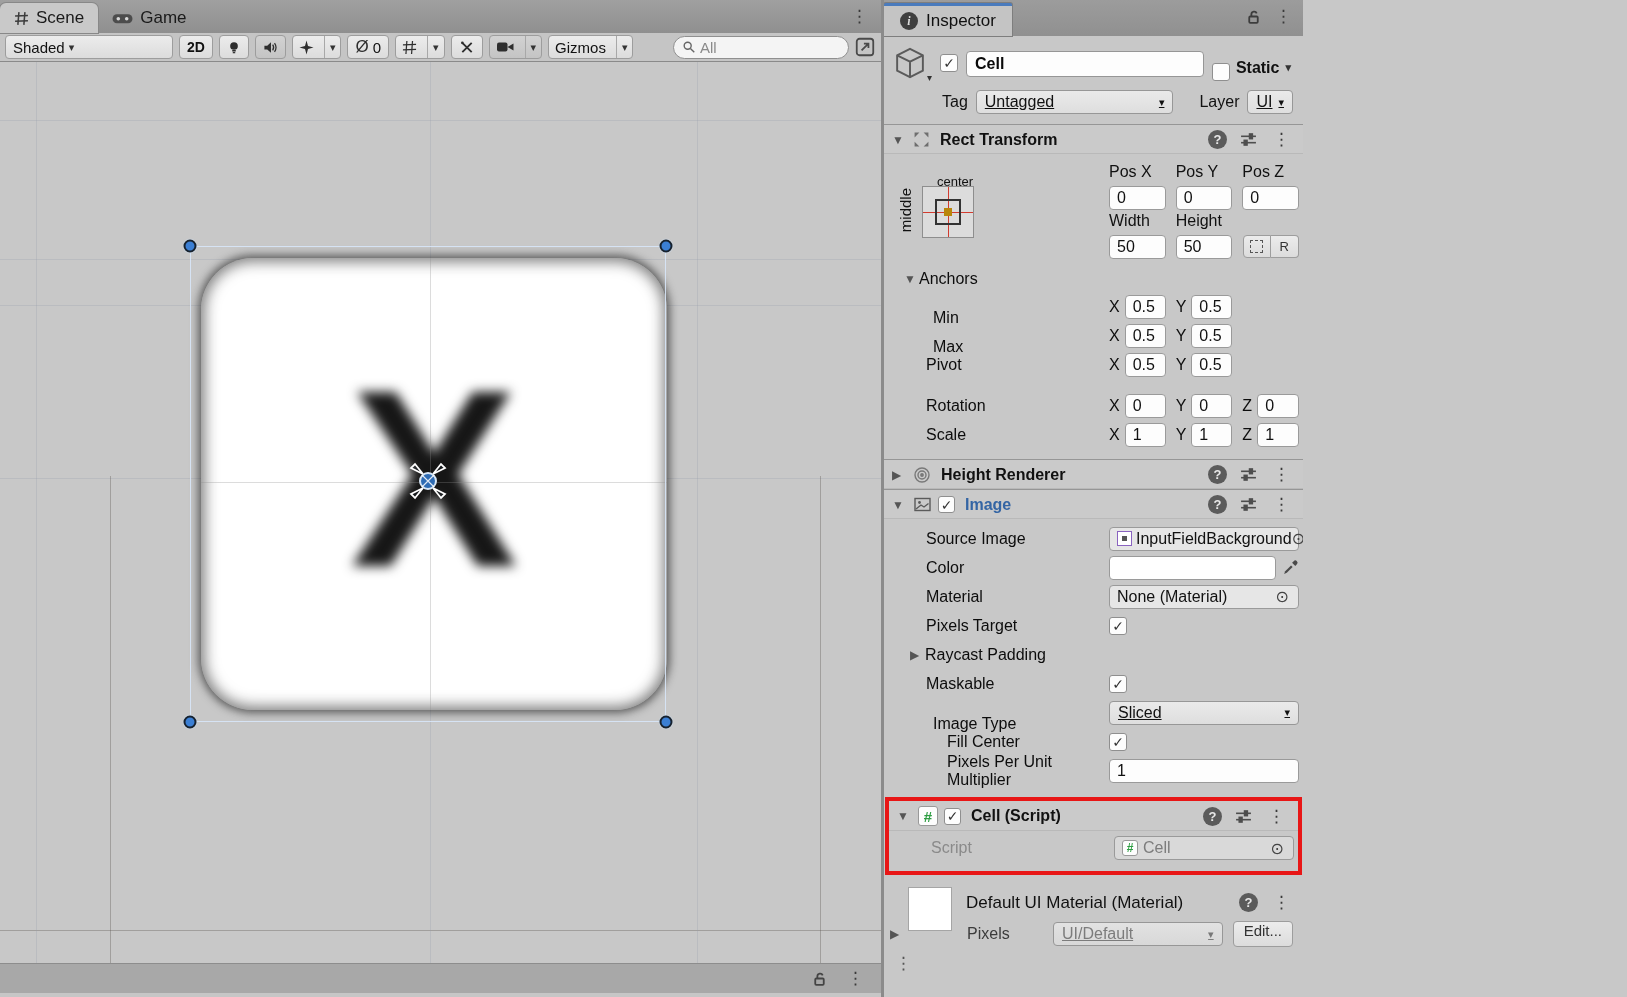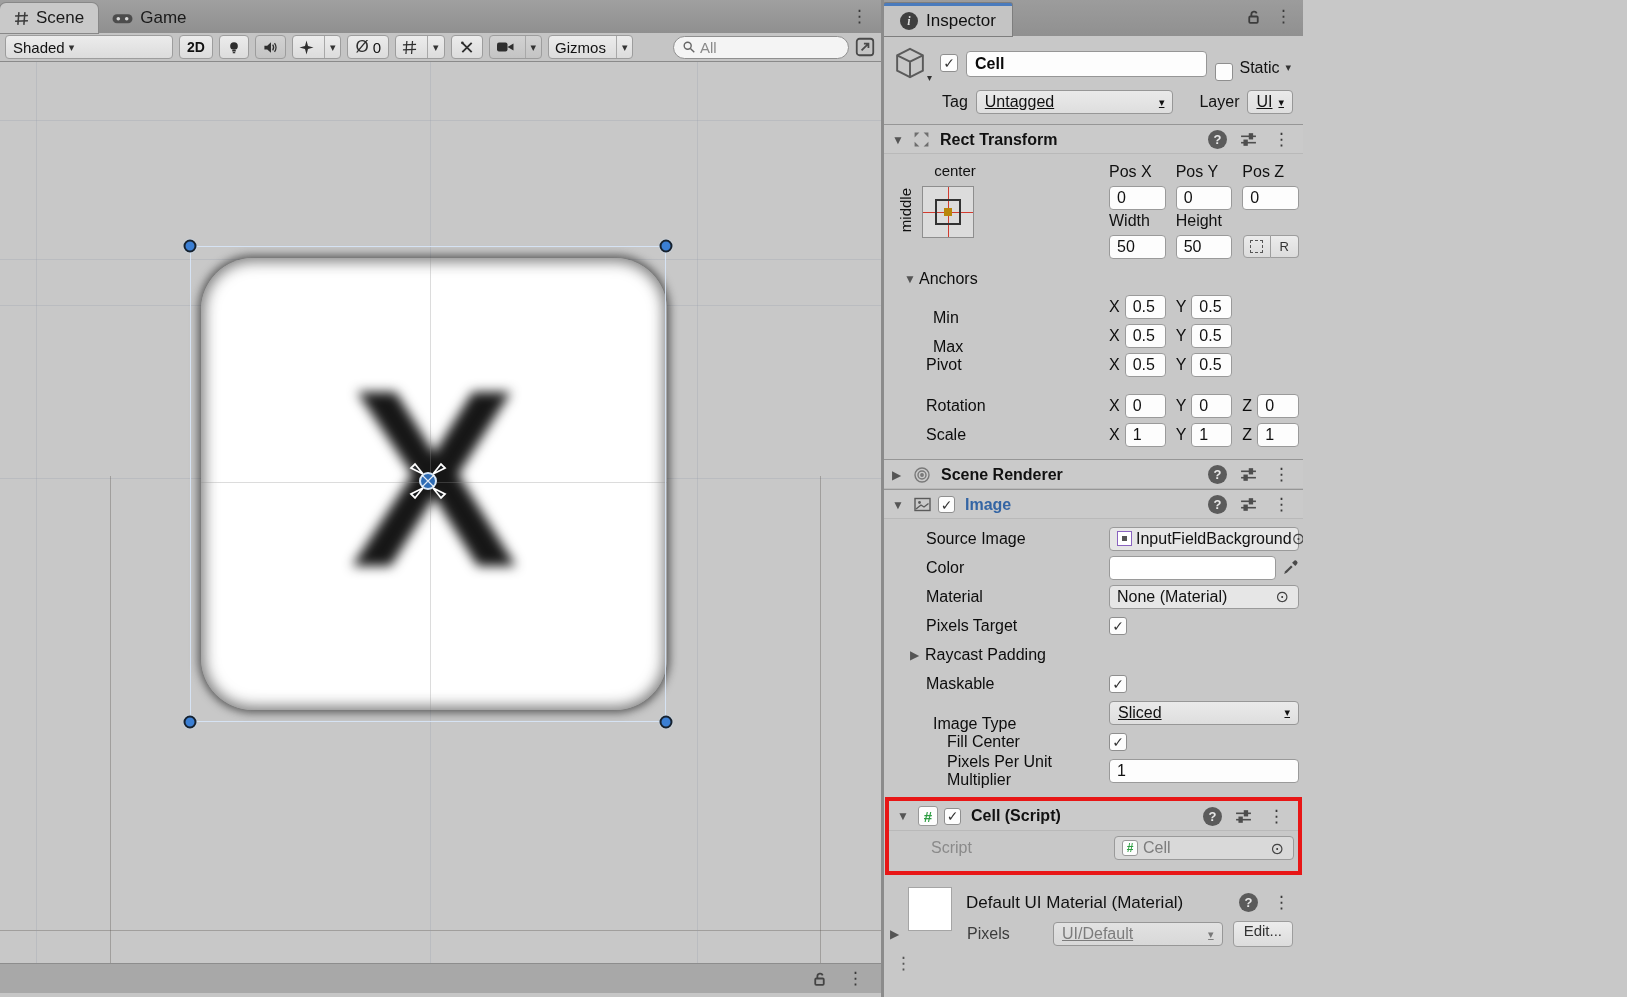--- a/index.html
+++ b/index.html
@@ -83,7 +83,7 @@
   .go-row1 .cb { margin-top:9px; }
   .name-field { margin-top:6px; flex:1; height:26px; background:#fdfdfd; border:1px solid #969696; border-radius:4px;
                 padding:0 8px; font-size:16px; font-family:inherit; outline:none; font-weight:bold; color:#0a0a0a; }
-  .static-zone { display:flex; align-items:center; gap:6px; margin-top:9px; padding-right:2px; }
+  .static-zone { display:flex; align-items:center; gap:6px; margin-top:9px; padding-right:2px;font-weight:bold; }
   .go-row2 { display:flex; align-items:center; gap:8px; margin-top:7px; padding-left:50px; }
   .ddown { height:24px; background:linear-gradient(#eaeaea,#dedede); border:1px solid #979797; border-radius:4px;
            display:flex; align-items:center; justify-content:space-between; gap:6px; padding:0 8px; font-size:16px;text-decoration:underline; }

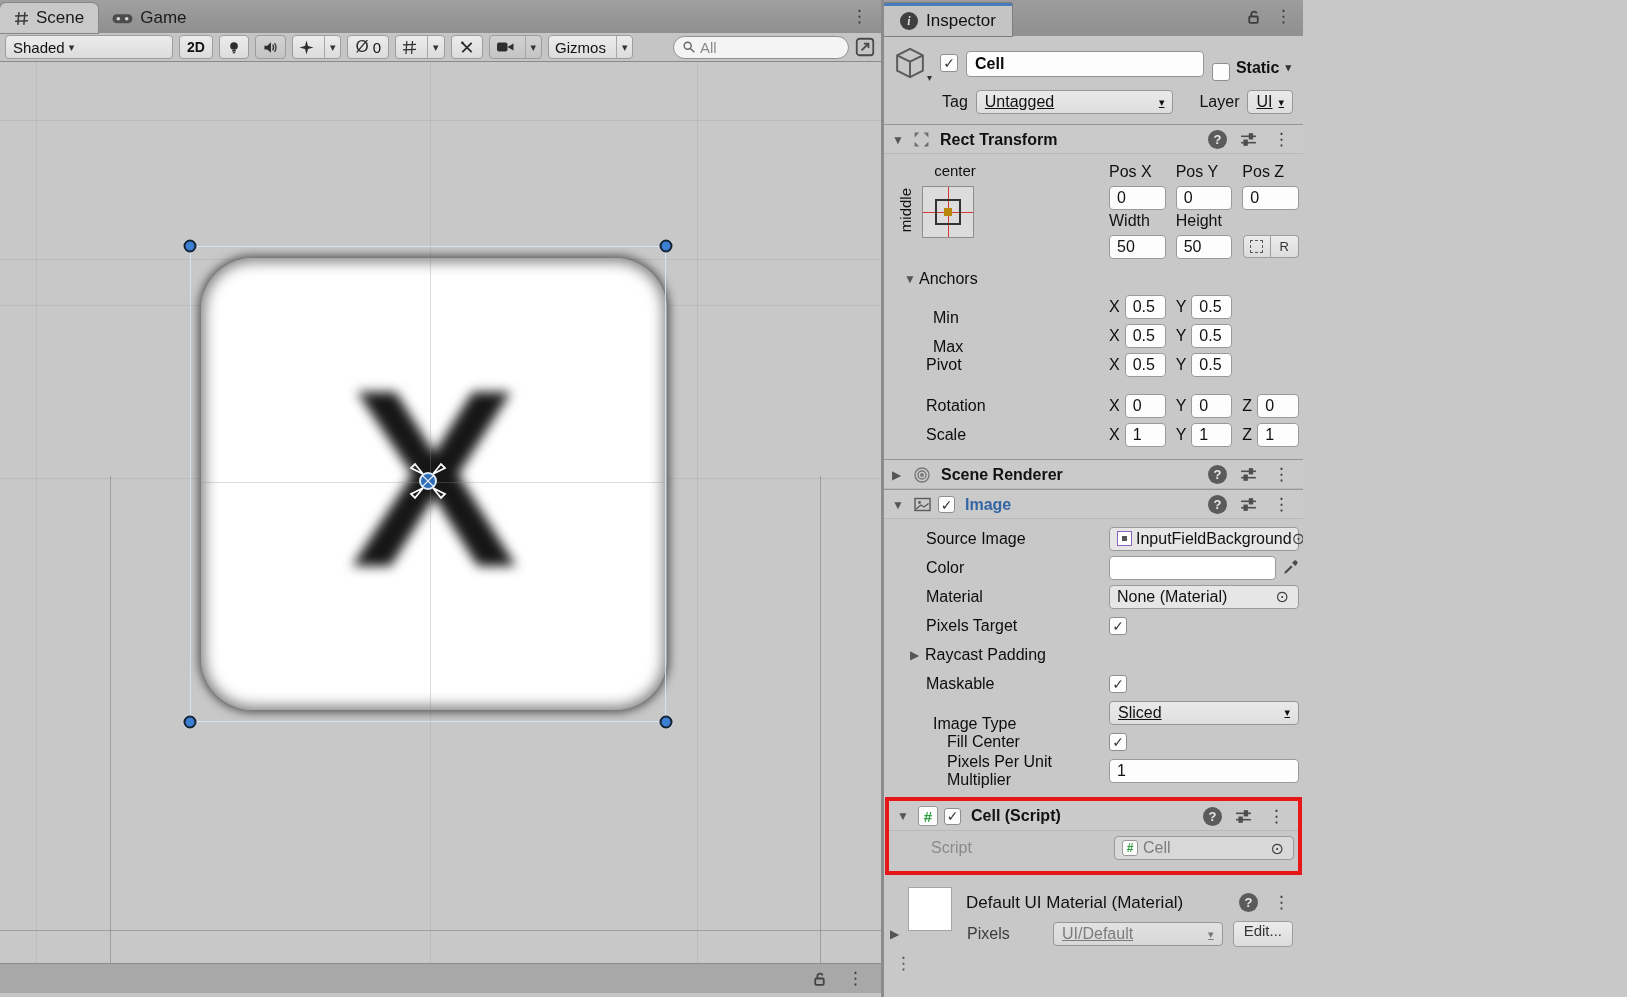--- a/index.html
+++ b/index.html
@@ -111,7 +111,7 @@
   .axis { font-size:16px; color:#0d0d0d; flex:none; }
   .rt-top { display:flex; padding:8px 4px 2px 8px; }
   .anchor-zone { width:217px; flex:none; position:relative; }
-  .anchor-center-lbl { position:absolute; left:30px; top:0; width:66px; text-align:center; font-size:15px; }
+  .anchor-center-lbl { position:absolute; left:30px; top:12px; width:66px; text-align:center; font-size:13px; }
   .anchor-middle-lbl { position:absolute; left:5px; top:26px; font-size:15px; writing-mode:vertical-rl; transform:rotate(180deg); }
   .anchor-box { position:absolute; left:30px; top:24px; width:52px; height:52px; background:#dcdcdc; border:1px solid #8e8e8e; }
   .anchor-box .crossv { position:absolute; left:50%; top:0; bottom:0; width:1px; background:#d23b2f; }

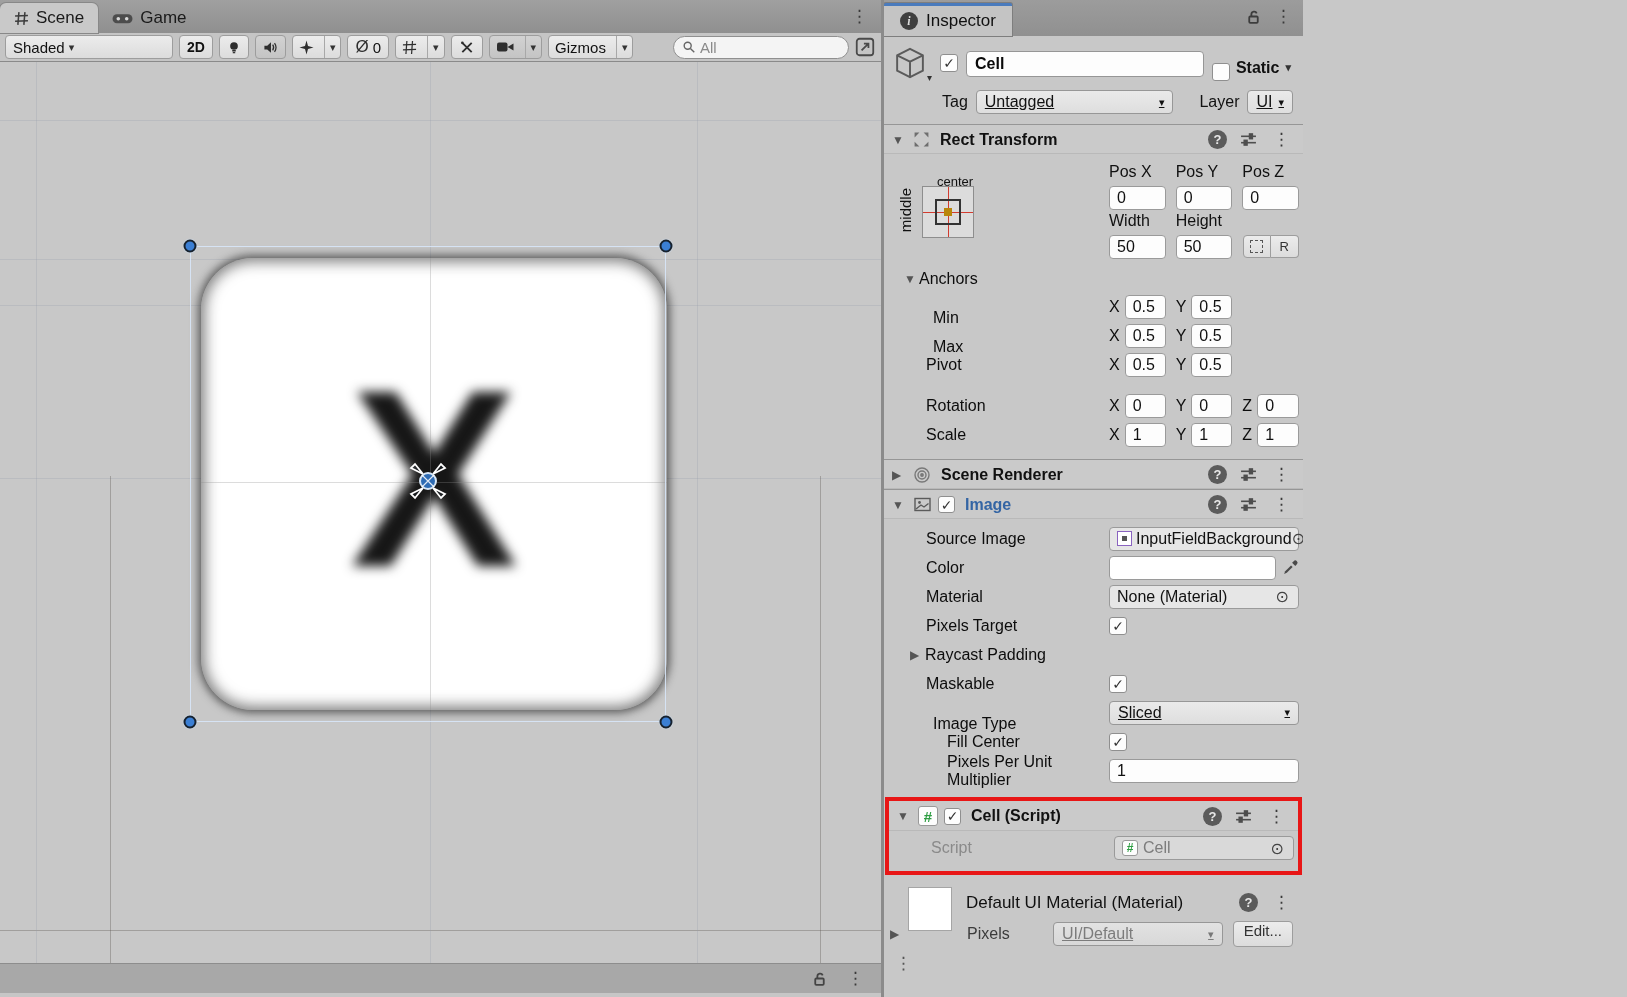--- a/index.html
+++ b/index.html
@@ -561,7 +561,7 @@
             <circle cx="9" cy="9" r="1.2" fill="#787878"></circle>
           </svg>
       </span>
-      <span class="comp-title">Scene Renderer</span>
+      <span class="comp-title">Height Renderer</span>
       <span class="hdr-right">
         <span class="helpdot">?</span>
         <span class="icon">

